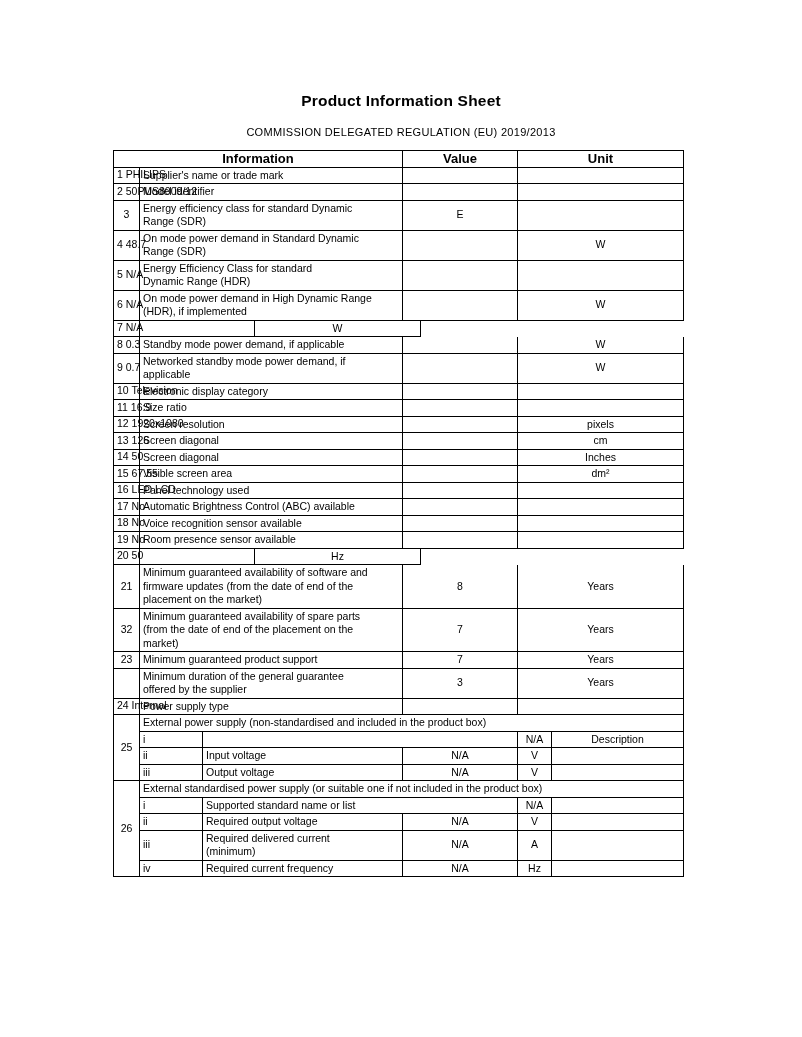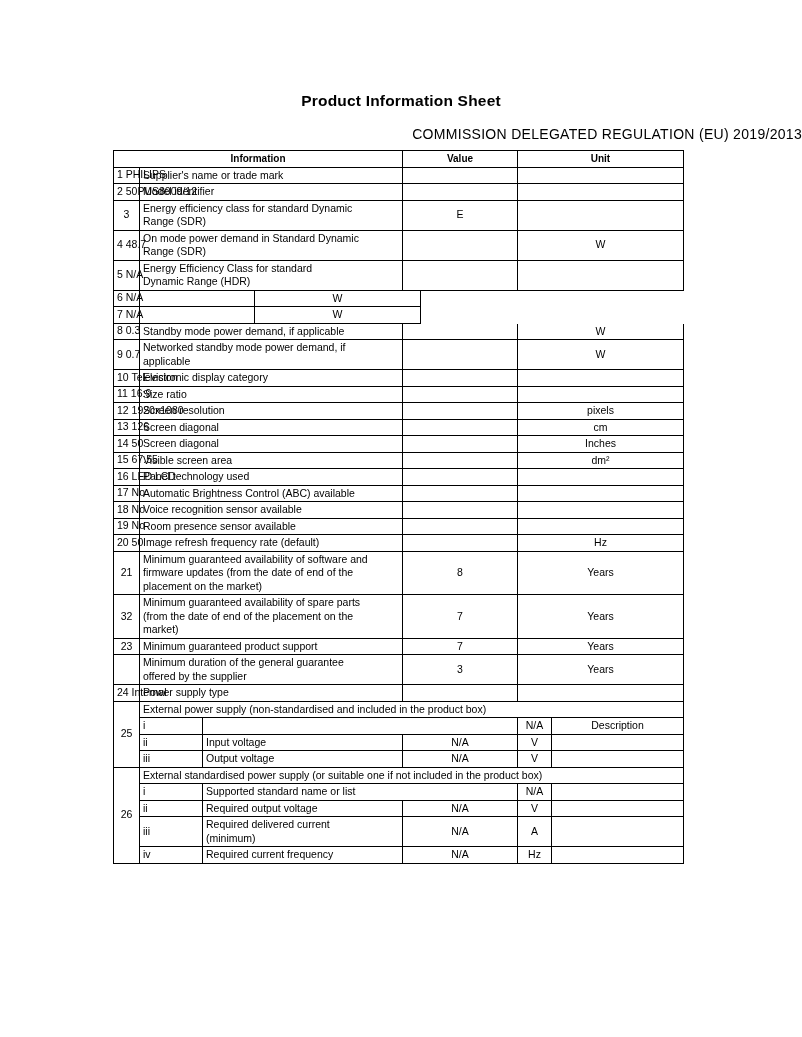--- a/index.html
+++ b/index.html
@@ -9,7 +9,7 @@
     margin:0 auto; overflow:hidden;
   }
   .doc-title { text-align:center; padding-top:92px; font-size:15.5px; font-weight:bold; letter-spacing:0.2px; }
-  .doc-subtitle { text-align:right; margin-top:16px; font-size:14px; letter-spacing:0.3px; }
+  .doc-subtitle { text-align:center; margin-top:16px; font-size:11px; letter-spacing:0.3px; }
 
   .pis-table {
     position:absolute; left:113px; top:150px; width:570px;

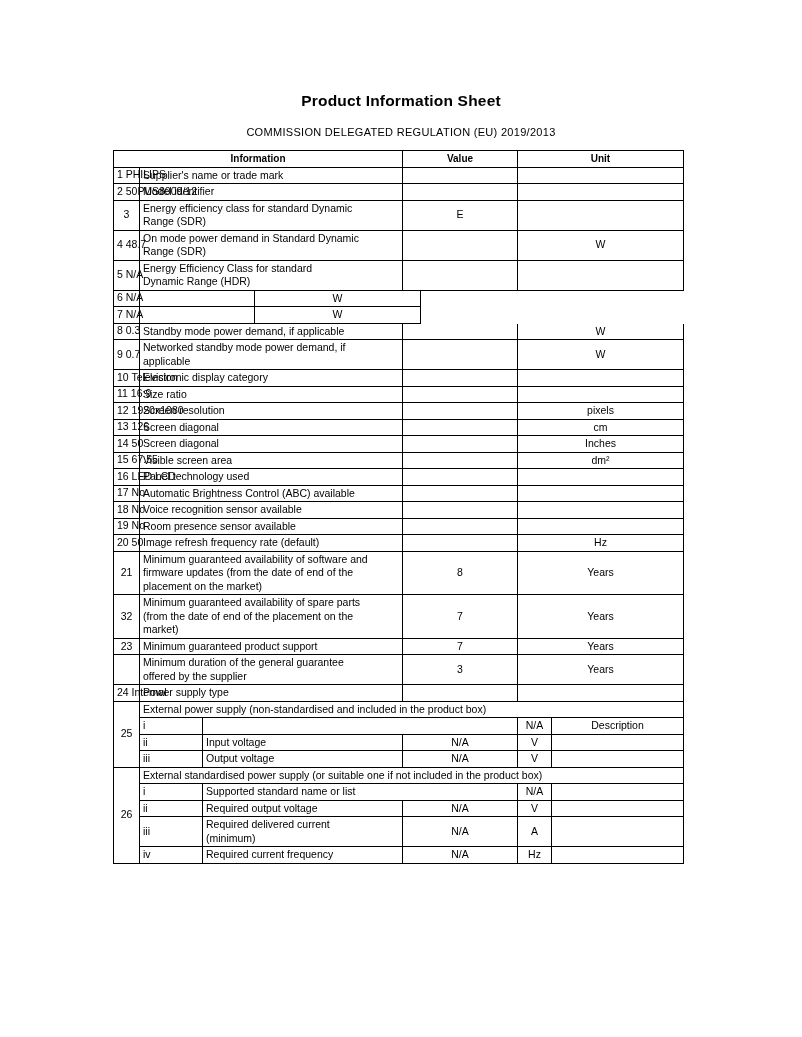--- a/index.html
+++ b/index.html
@@ -25,7 +25,7 @@
   .c-label { width:263px; white-space:pre-line; }
   .c-val   { width:115px; justify-content:center; text-align:center; }
   .c-unit  { width:166px; justify-content:center; }
-  .hdr .t-cell { font-weight:bold; font-size:10px; justify-content:center; }
+  .hdr .t-cell { font-weight:bold; font-size:13px; justify-content:center; }
   .hdr .c-info { width:289px; }
   .overlap-span {
     position:absolute; left:3px; top:50%; transform:translateY(-50%);

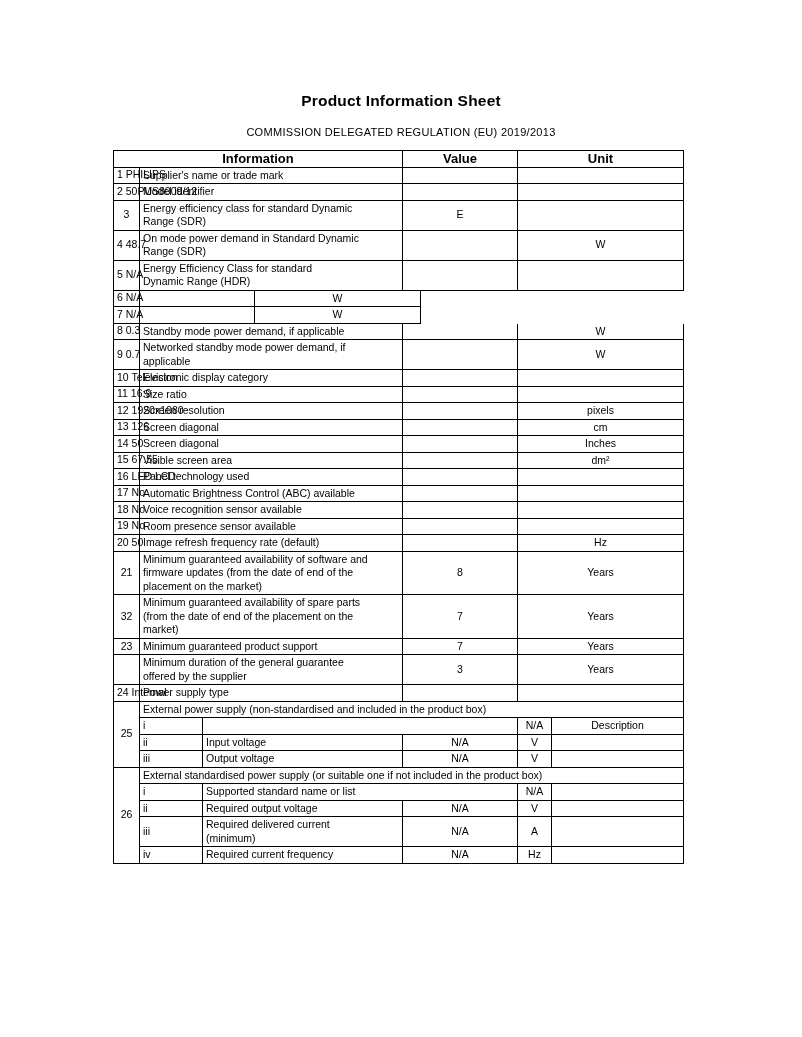--- a/index.html
+++ b/index.html
@@ -110,6 +110,8 @@
           <div class="t-cell c-num">
             <span class="overlap-span">6 N/A</span>
           </div>
+          <div class="t-cell c-label">On mode power demand in High Dynamic Range
+(HDR), if implemented</div>
           <div class="t-cell c-val"></div>
           <div class="t-cell c-unit">W</div>
         </div>

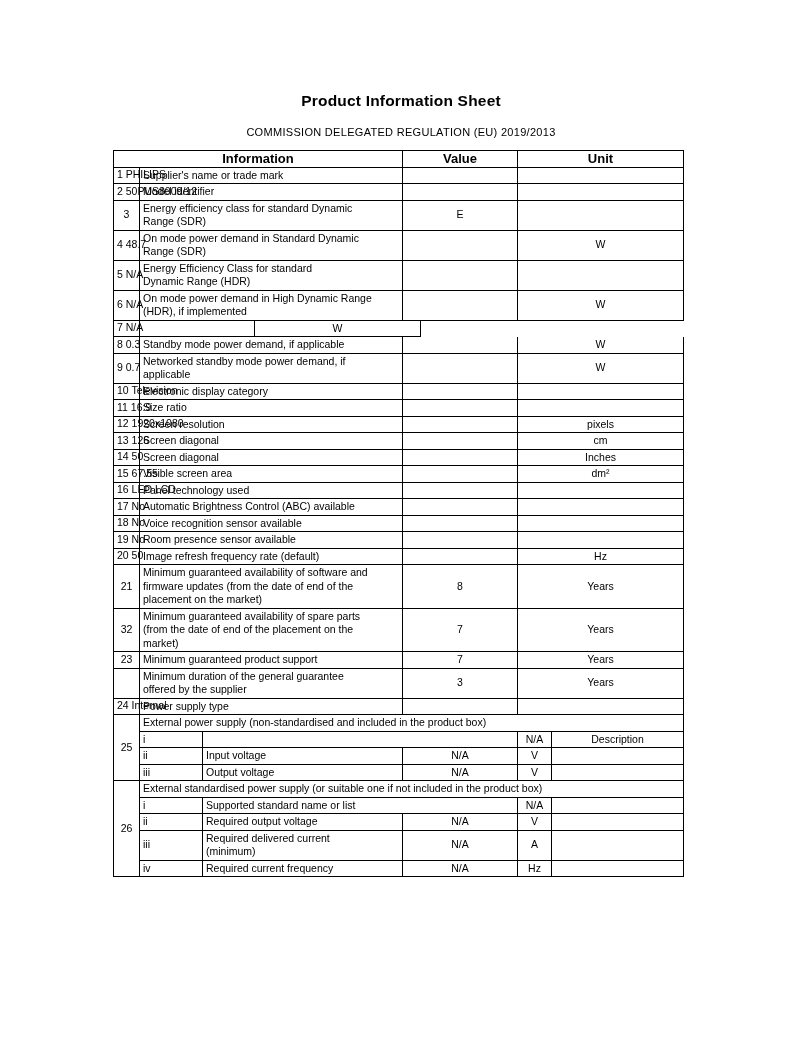--- a/index.html
+++ b/index.html
@@ -223,7 +223,6 @@
           <div class="t-cell c-num">
             <span class="overlap-span">20 50</span>
           </div>
-          <div class="t-cell c-label">Image refresh frequency rate (default)</div>
           <div class="t-cell c-val"></div>
           <div class="t-cell c-unit">Hz</div>
         </div>

